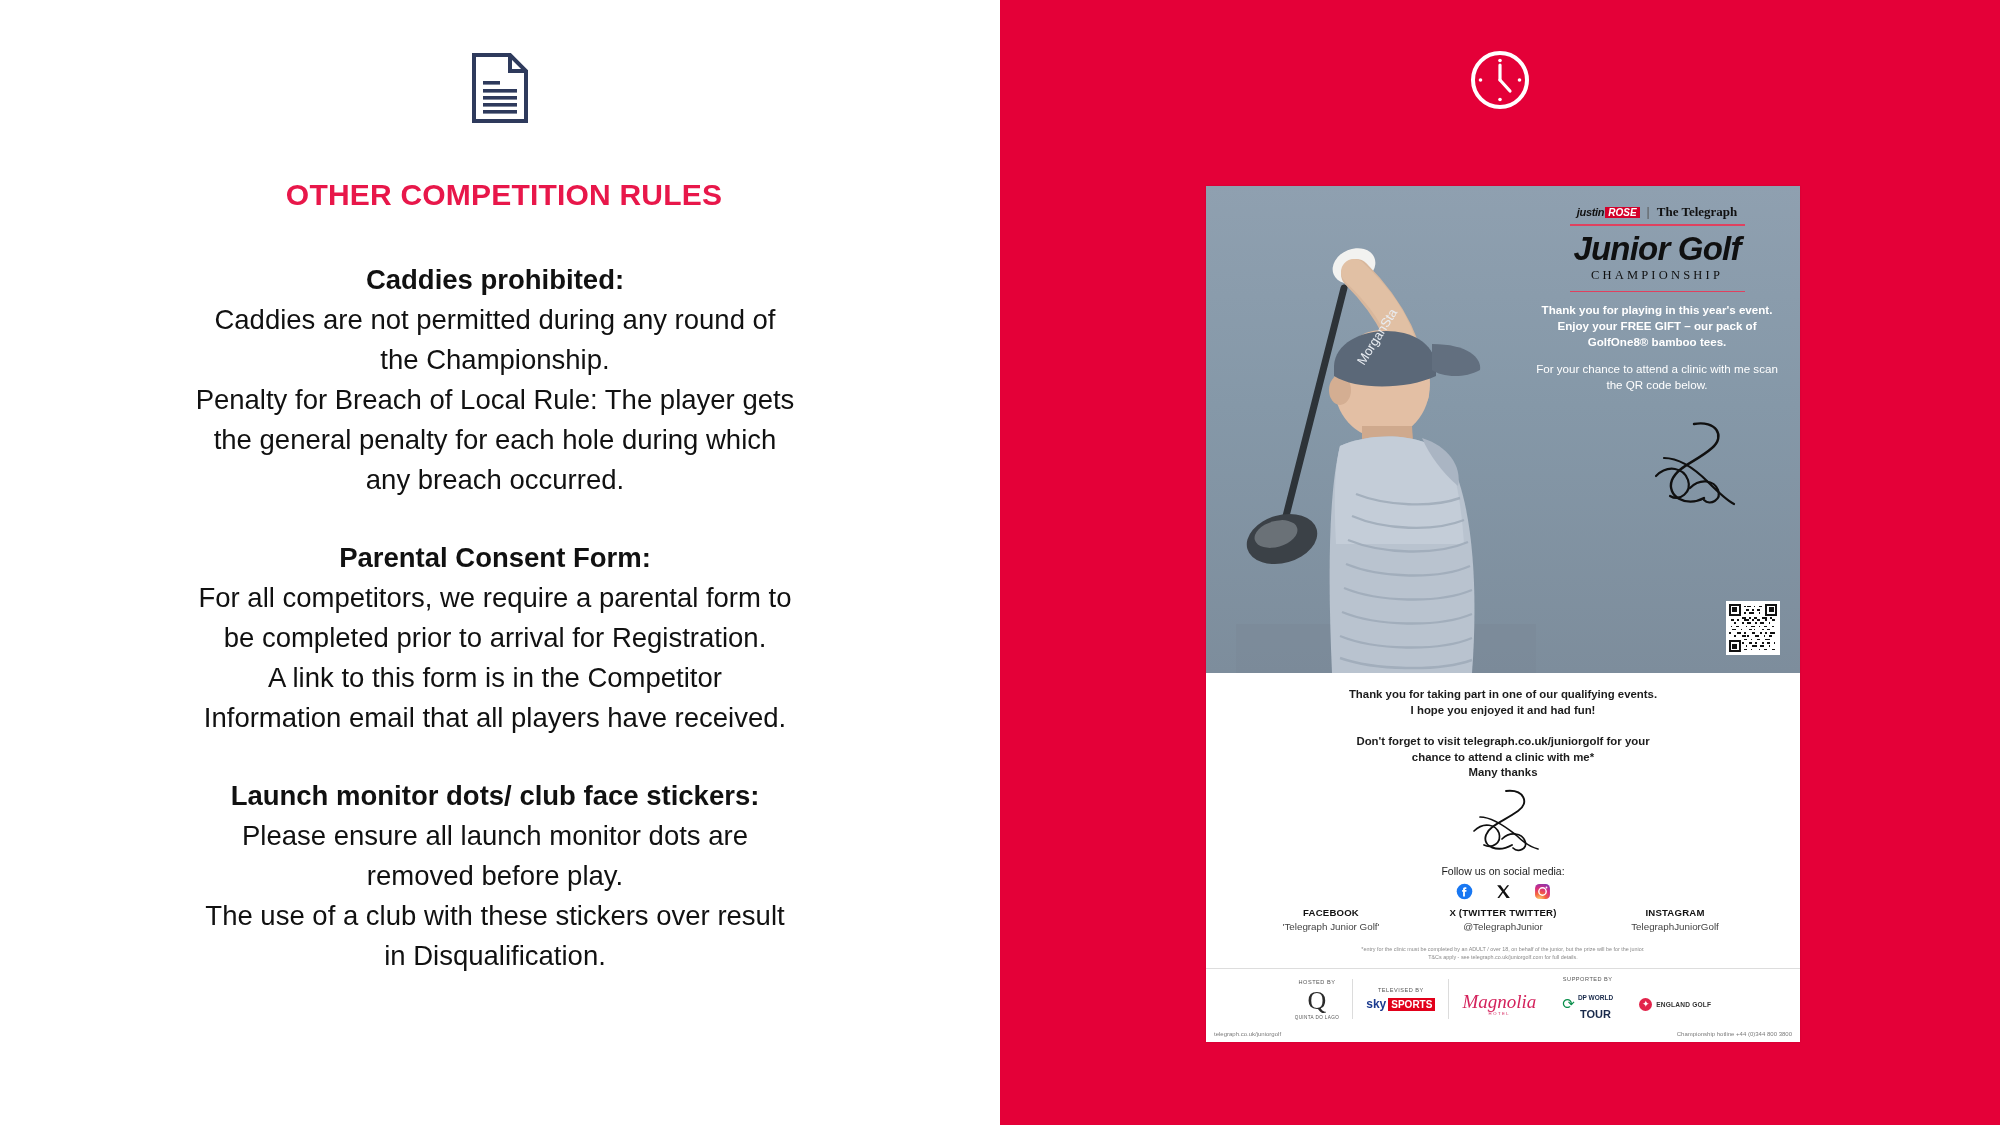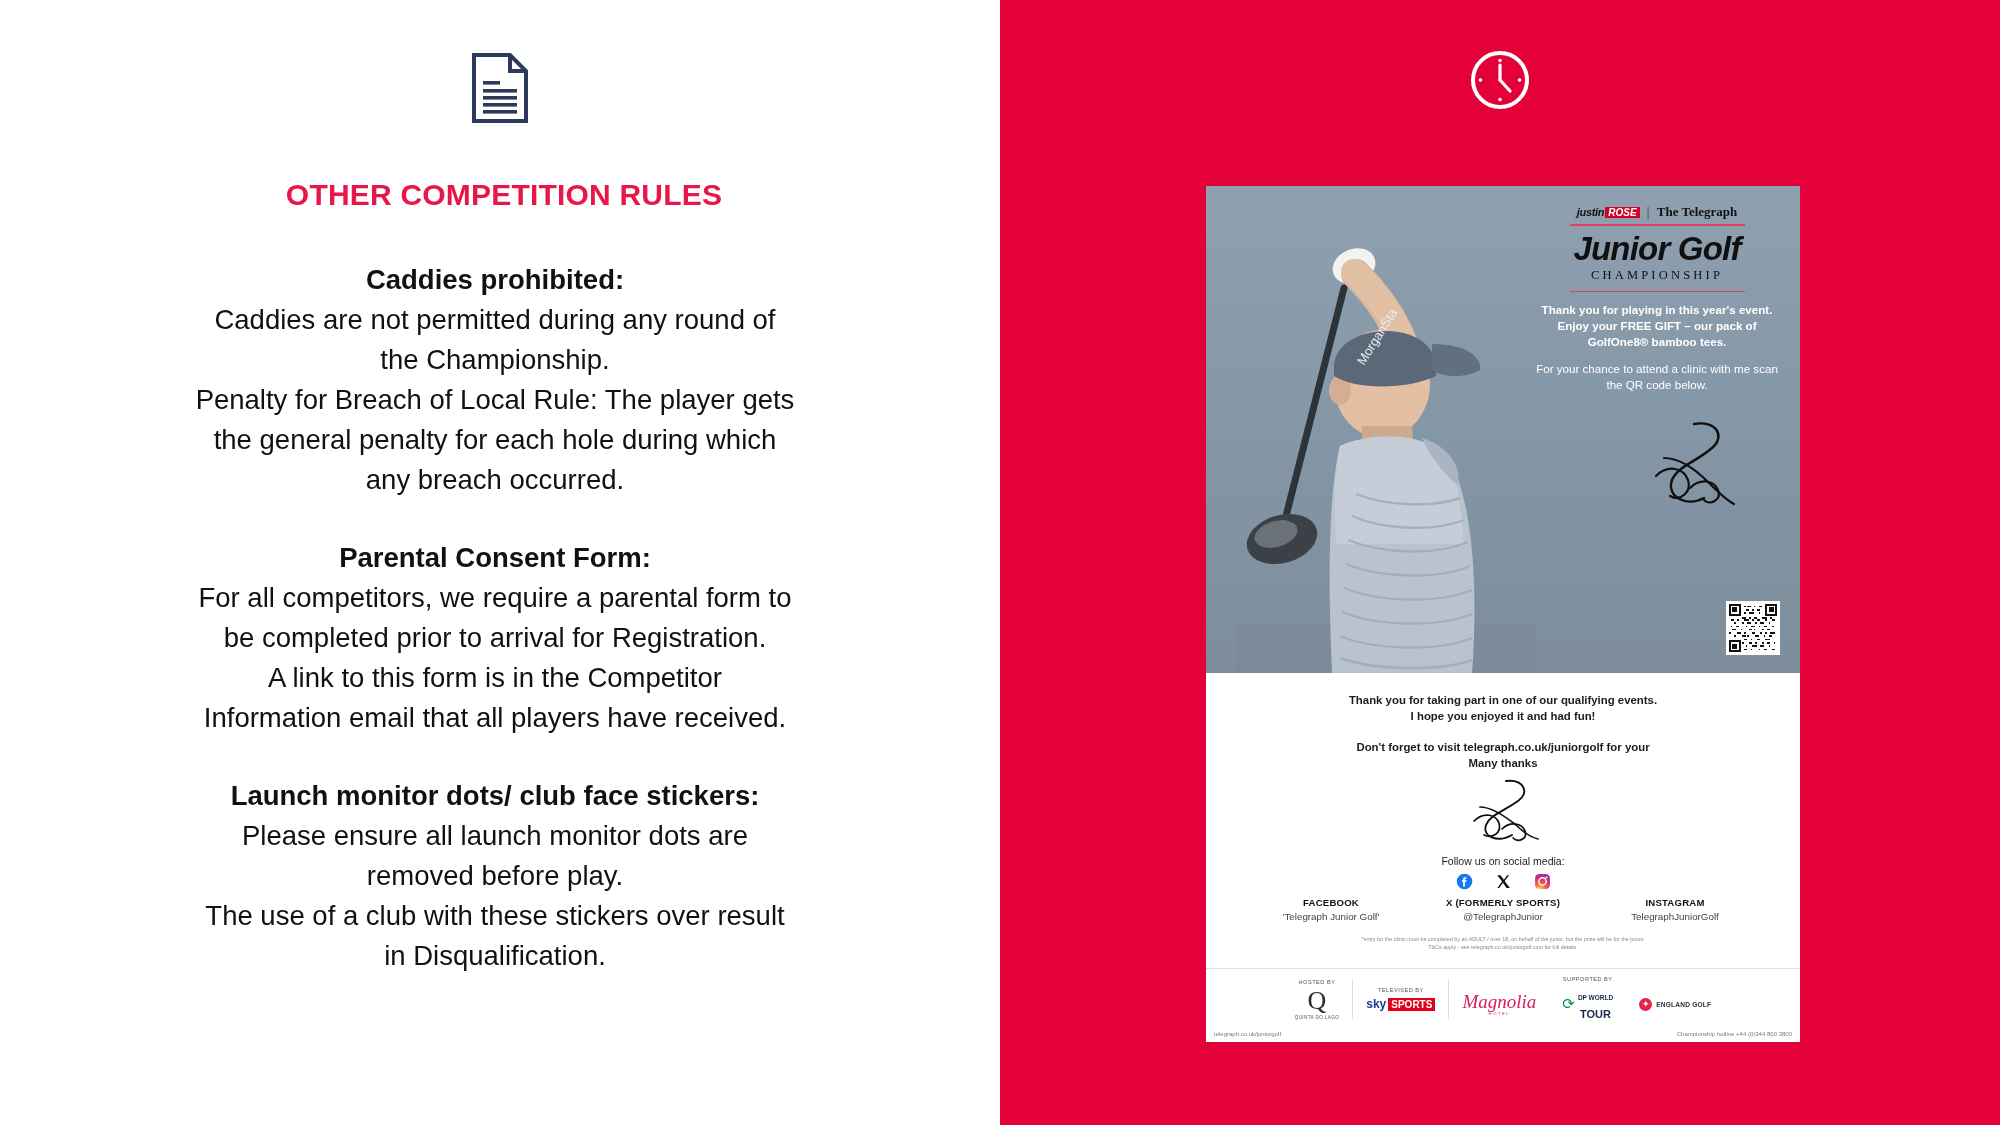--- a/index.html
+++ b/index.html
@@ -226,7 +226,7 @@
     background: #ffffff;
     text-align: center;
     box-sizing: border-box;
-    padding-top: 20px;
+    padding-top: 14px;
   }
   .lower-para {
     font-family: "Liberation Sans", sans-serif;

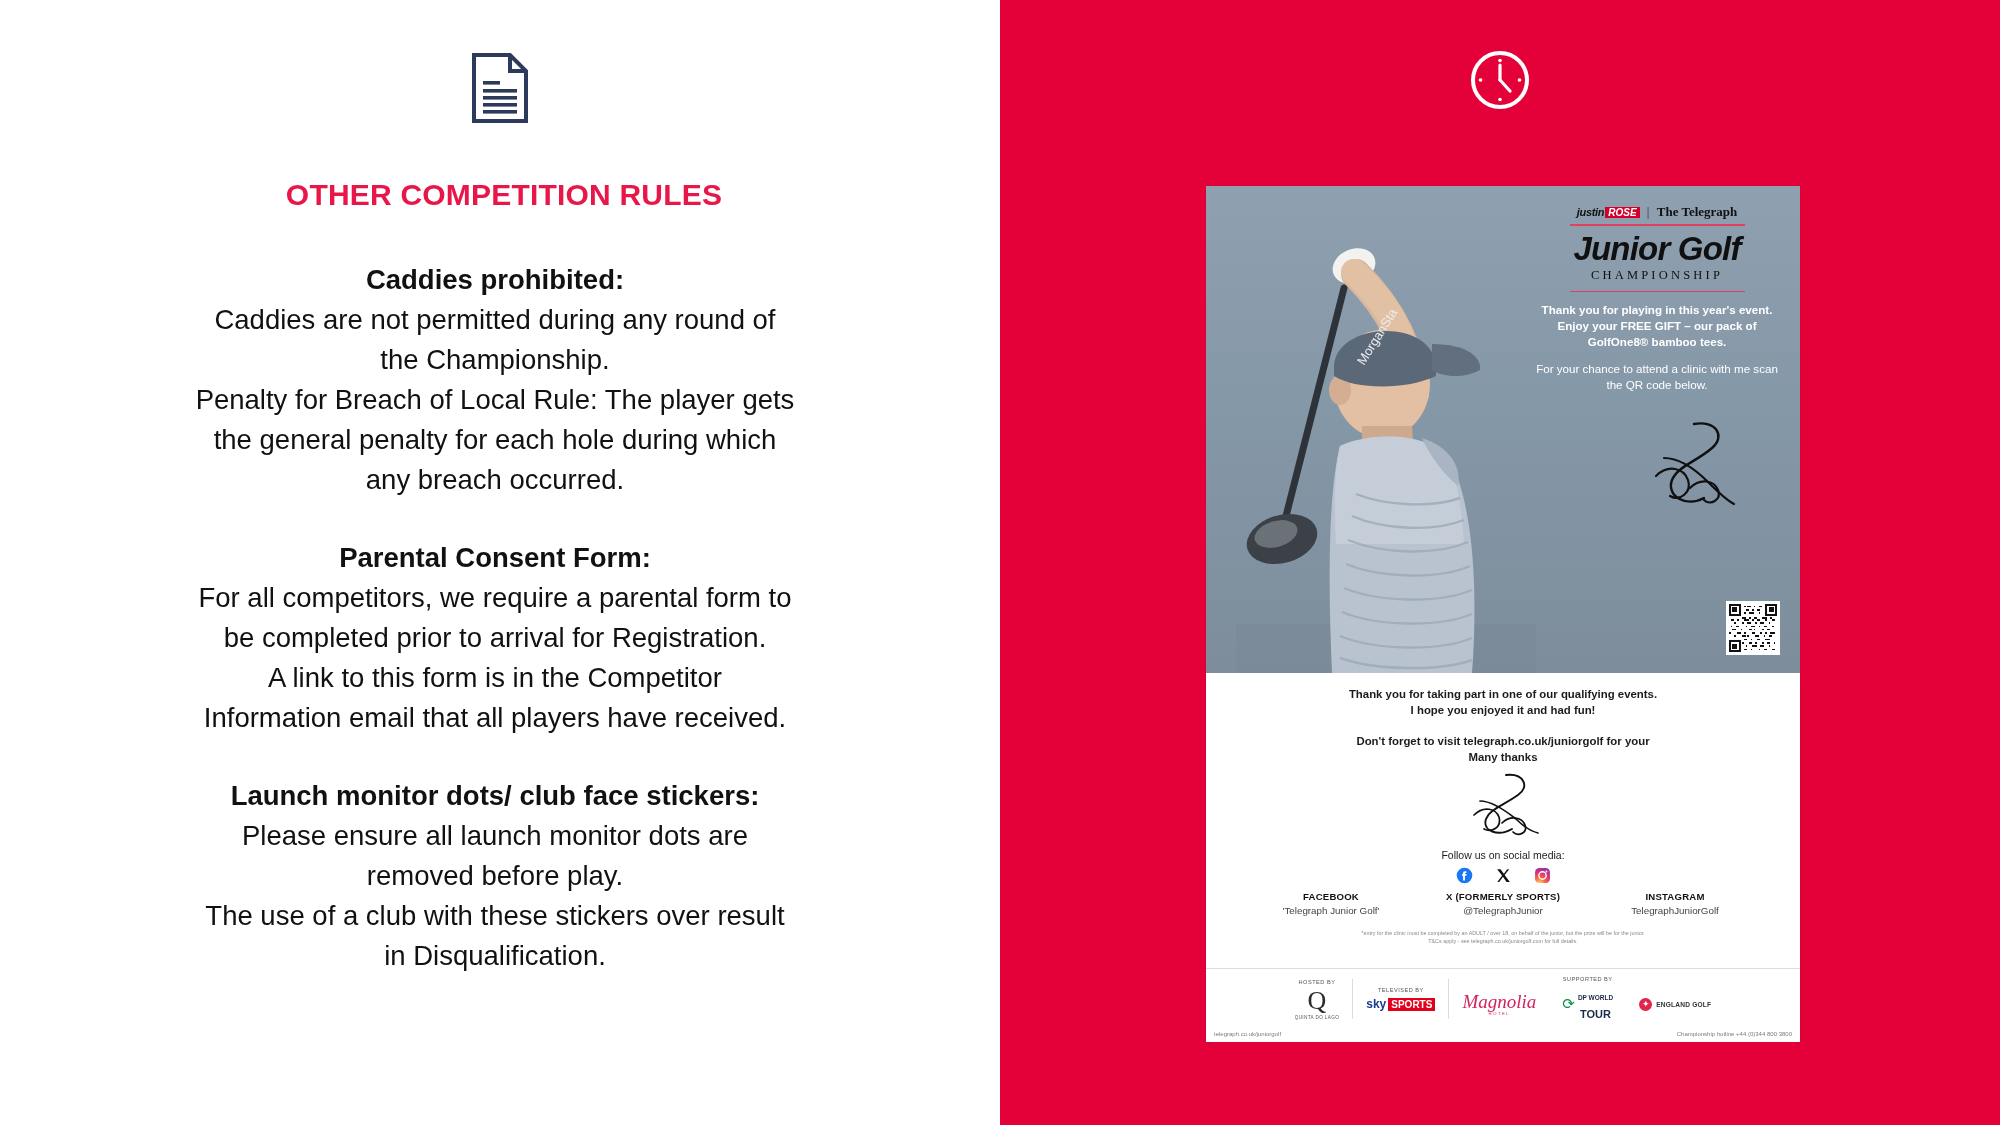--- a/index.html
+++ b/index.html
@@ -618,6 +618,7 @@
         <div class="lower-para">I hope you enjoyed it and had fun!</div>
 
         <div class="lower-para gap">Don't forget to visit telegraph.co.uk/juniorgolf for your</div>
+        <div class="lower-para">chance to attend a clinic with me*</div>
         <div class="lower-para">Many thanks</div>
 
         <svg class="sig-lower" viewBox="0 0 90 66">

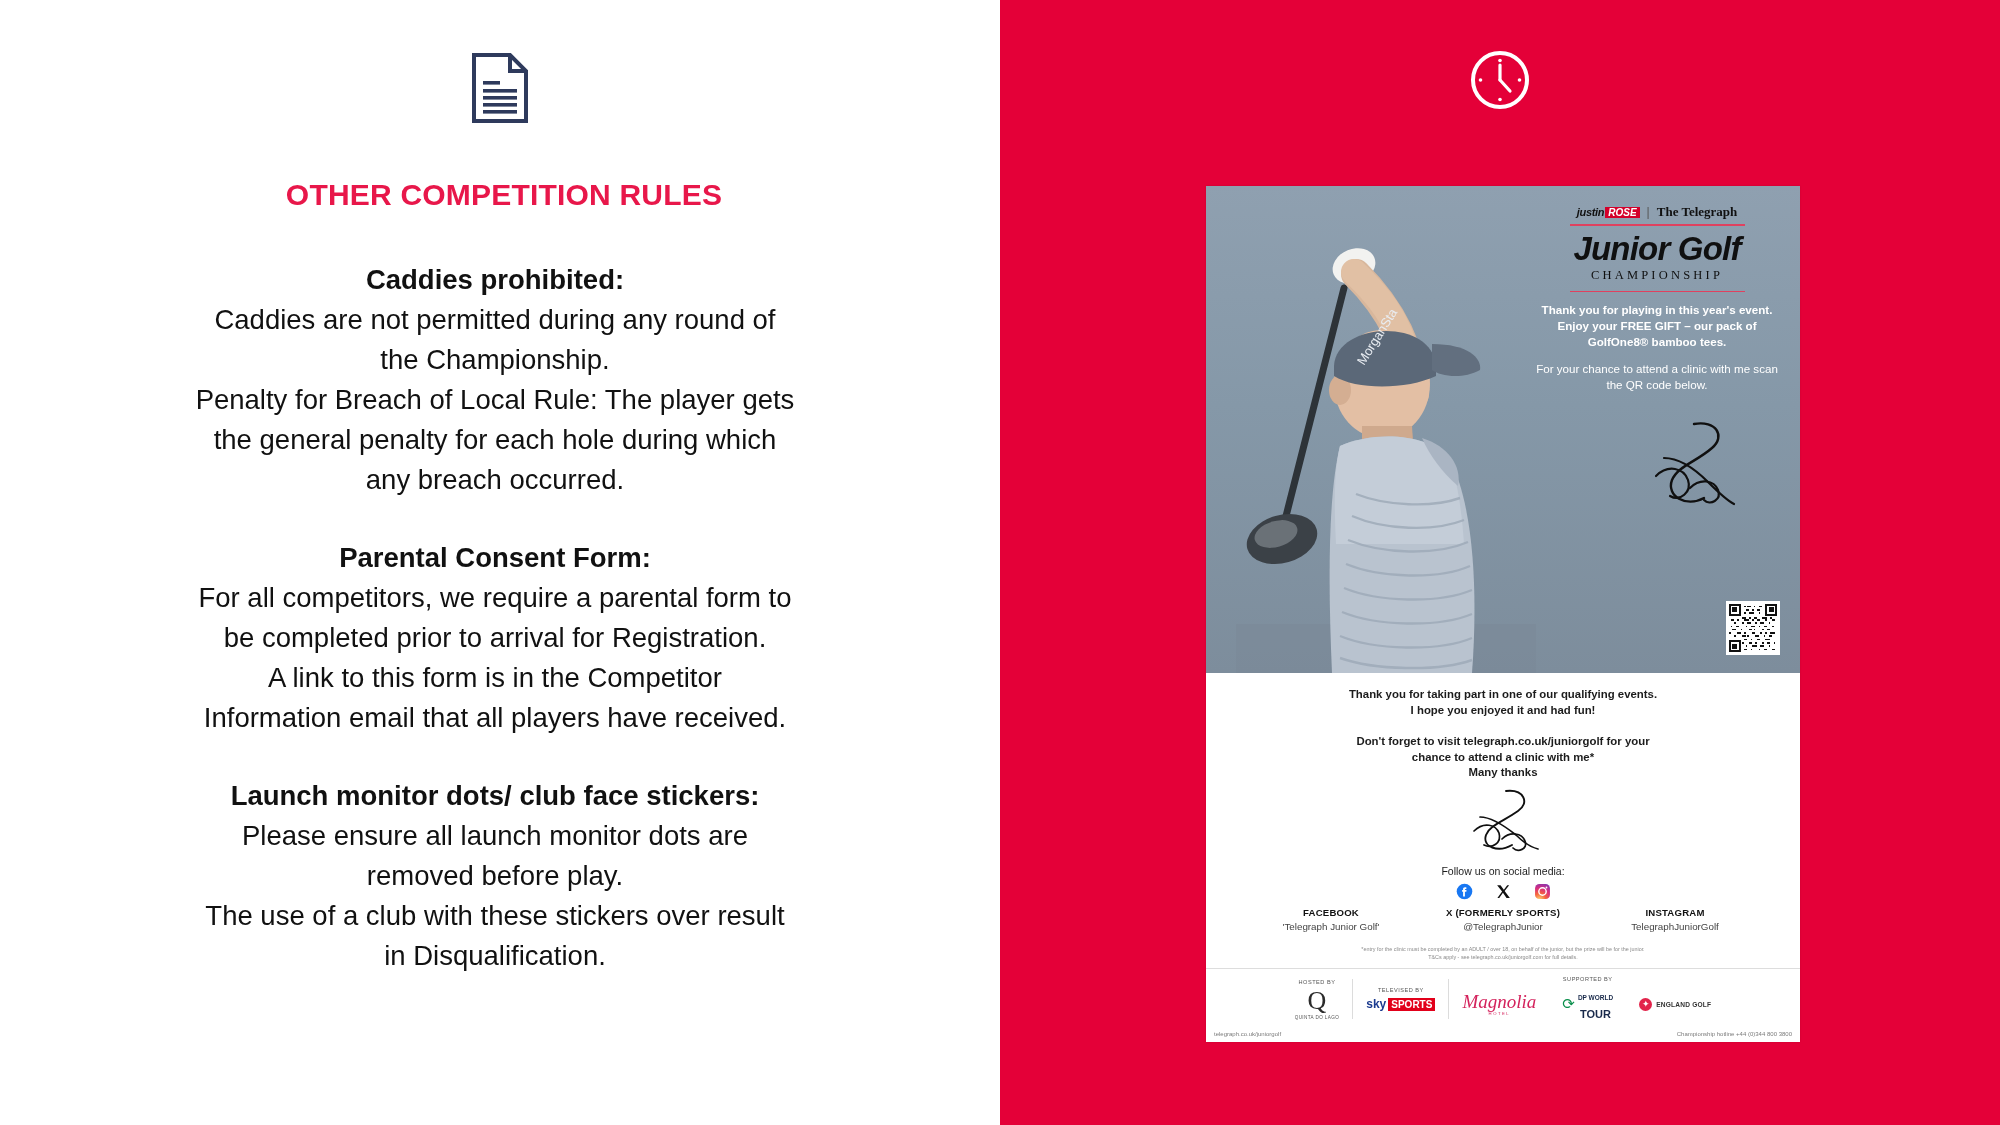--- a/index.html
+++ b/index.html
@@ -659,7 +659,7 @@
             <div class="soc-handle">'Telegraph Junior Golf'</div>
           </div>
           <div class="soc-col">
-            <div class="soc-name">X (FORMERLY SPORTS)</div>
+            <div class="soc-name">X (TWITTER TWITTER)</div>
             <div class="soc-handle">@TelegraphJunior</div>
           </div>
           <div class="soc-col">

